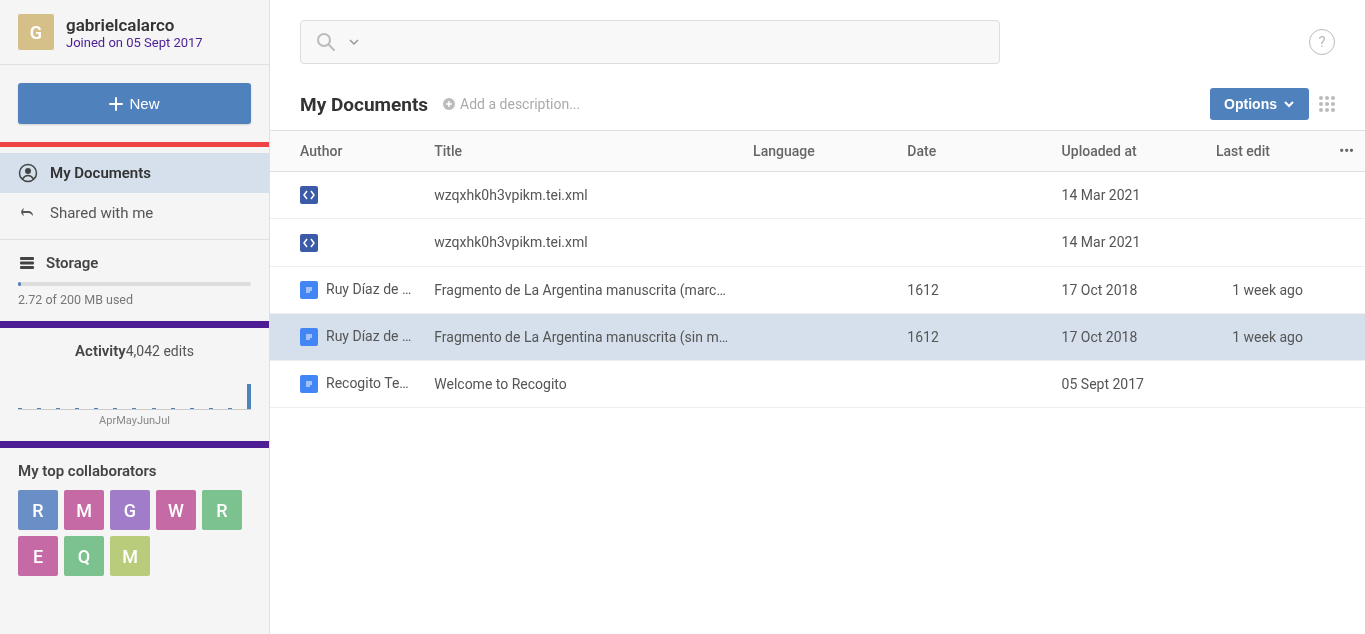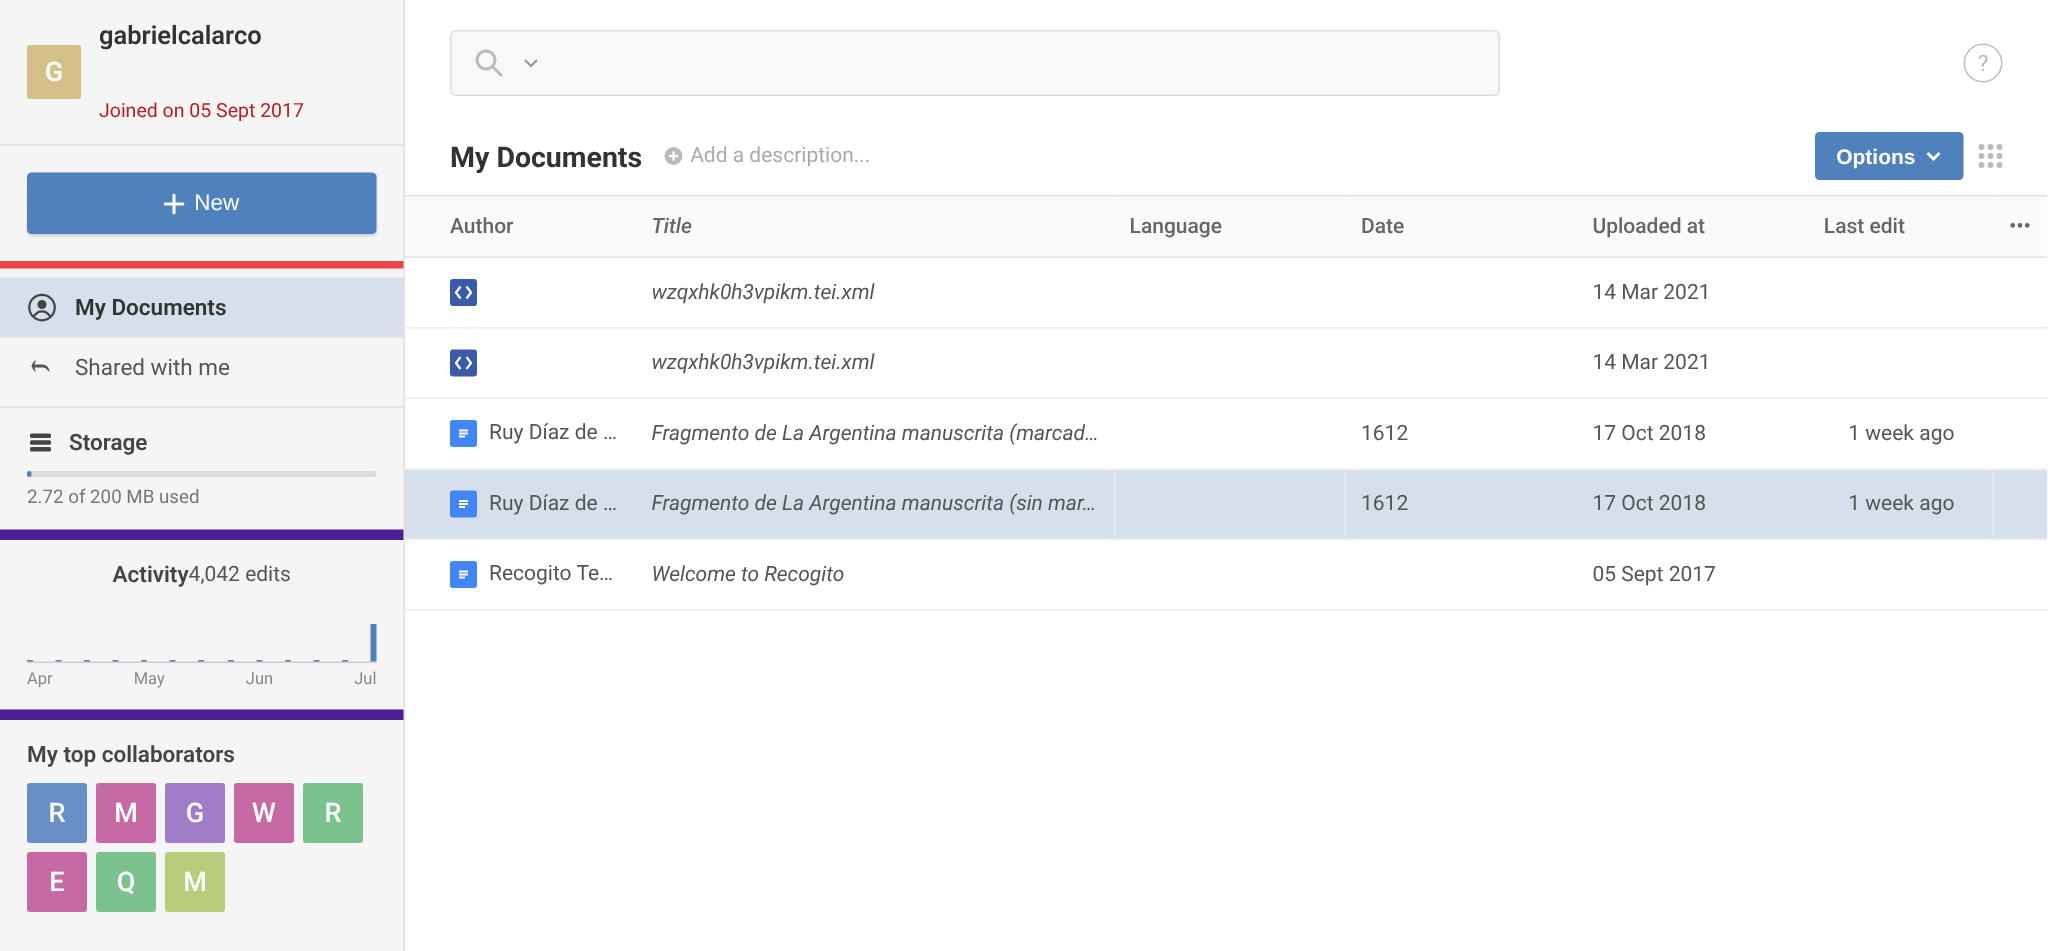--- a/index.html
+++ b/index.html
@@ -9,7 +9,7 @@
 .profile { display: flex; padding: 14px 18px; align-items: center; border-bottom: 1px solid #e0e0e0; }
 .avatar { width: 36px; height: 36px; background: #d5c089; color: #fff; font-weight: 600; display: flex; align-items: center; justify-content: center; font-size: 18px; border-radius: 2px; margin-right: 12px; }
 .profile-name { font-weight: 600; font-size: 17px; color: #333; }
-.profile-sub { font-size: 13px; color: #b91c1c; margin-top: 33px; }
+.profile-sub { font-size: 13px; color: #4c1d95; }
 .new-btn-wrap { padding: 18px; border-bottom: 5px solid #ef4444; }
 .new-btn { background: #4f81bd; color: #fff; border: none; width: 100%; padding: 12px; font-size: 15px; border-radius: 3px; cursor: pointer; display: flex; align-items: center; justify-content: center; gap: 6px; box-shadow: 0 1px 2px rgba(0,0,0,0.15); }
 .nav { padding: 6px 0; border-bottom: 1px solid #e0e0e0; }

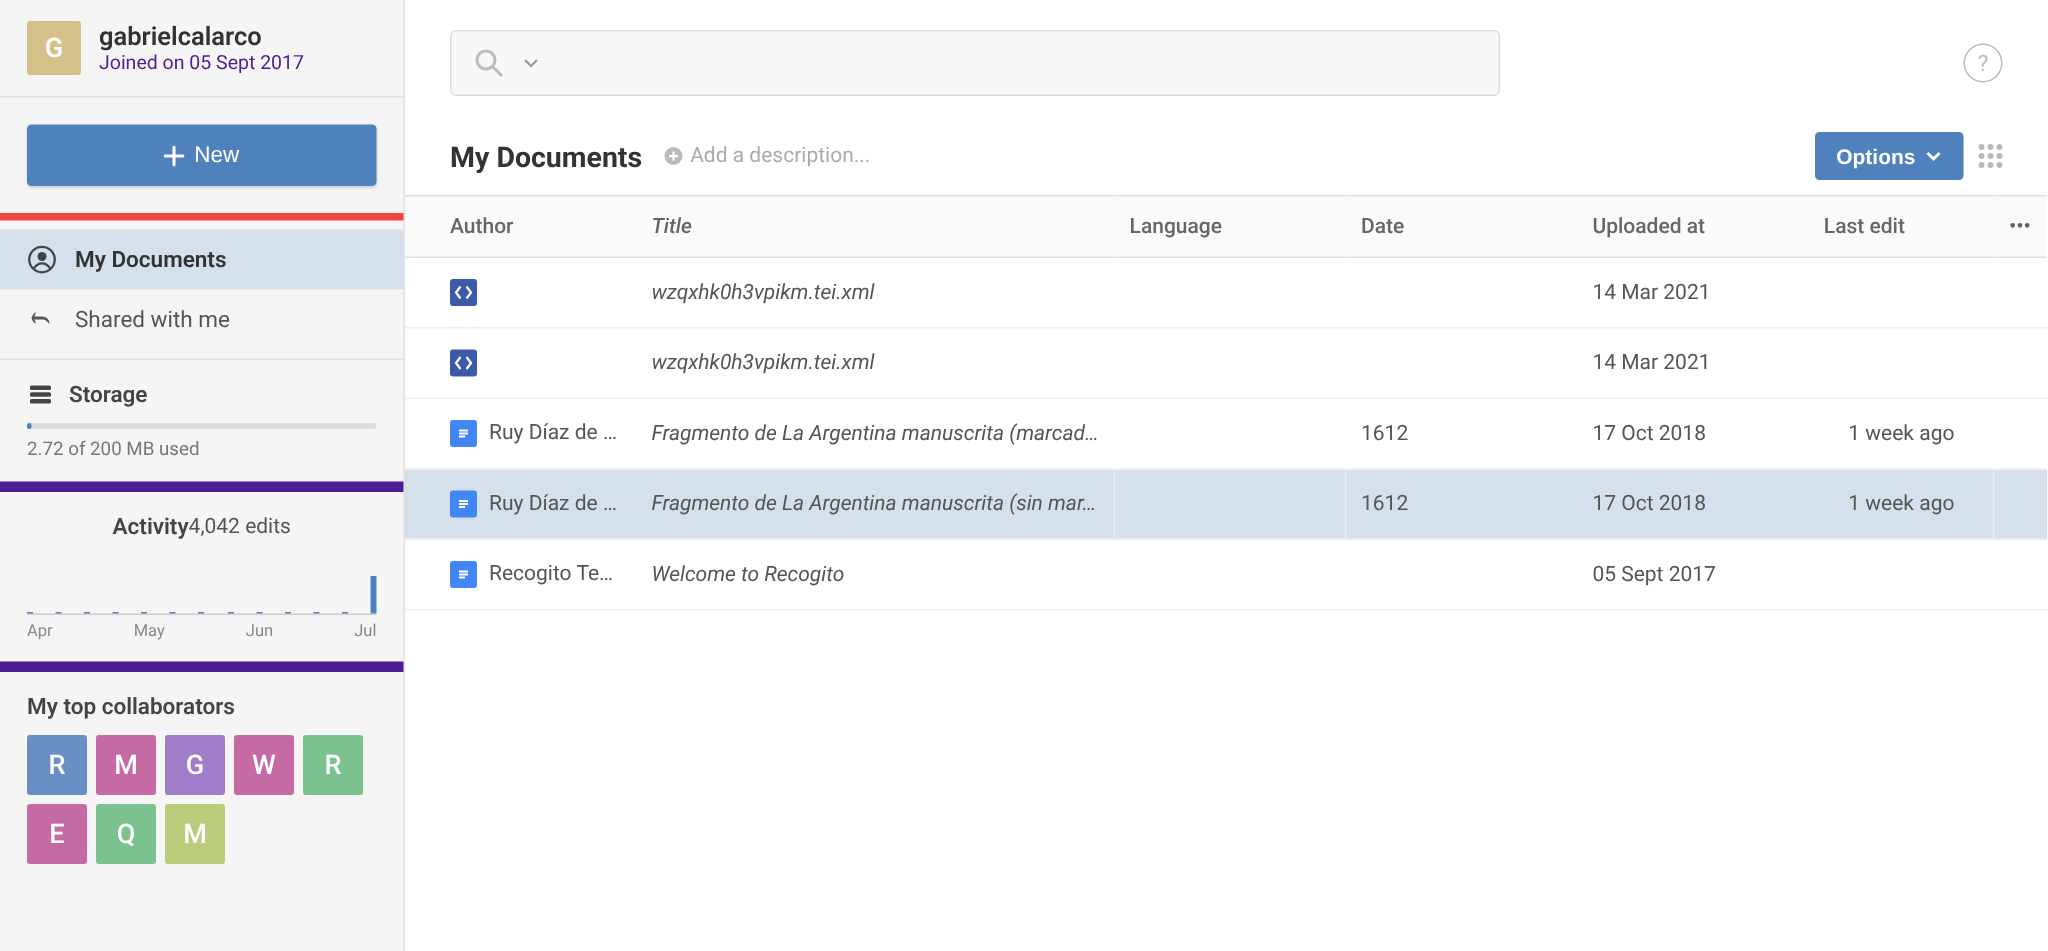--- a/index.html
+++ b/index.html
@@ -51,7 +51,7 @@
 .doc-icon.xml { background: #3b5ba9; color: #fff; }
 .doc-icon.text { background: #4285f4; color: #fff; }
 .col-author { width: 150px; max-width:150px; }
-.col-title { width: 310px; max-width:310px;font-style:italic; }
+.col-title { width: 310px; max-width:310px; }
 .col-lang { width: 150px; }
 .col-date { width: 150px; margin-top: 36px; }
 .col-uploaded { width: 150px; }

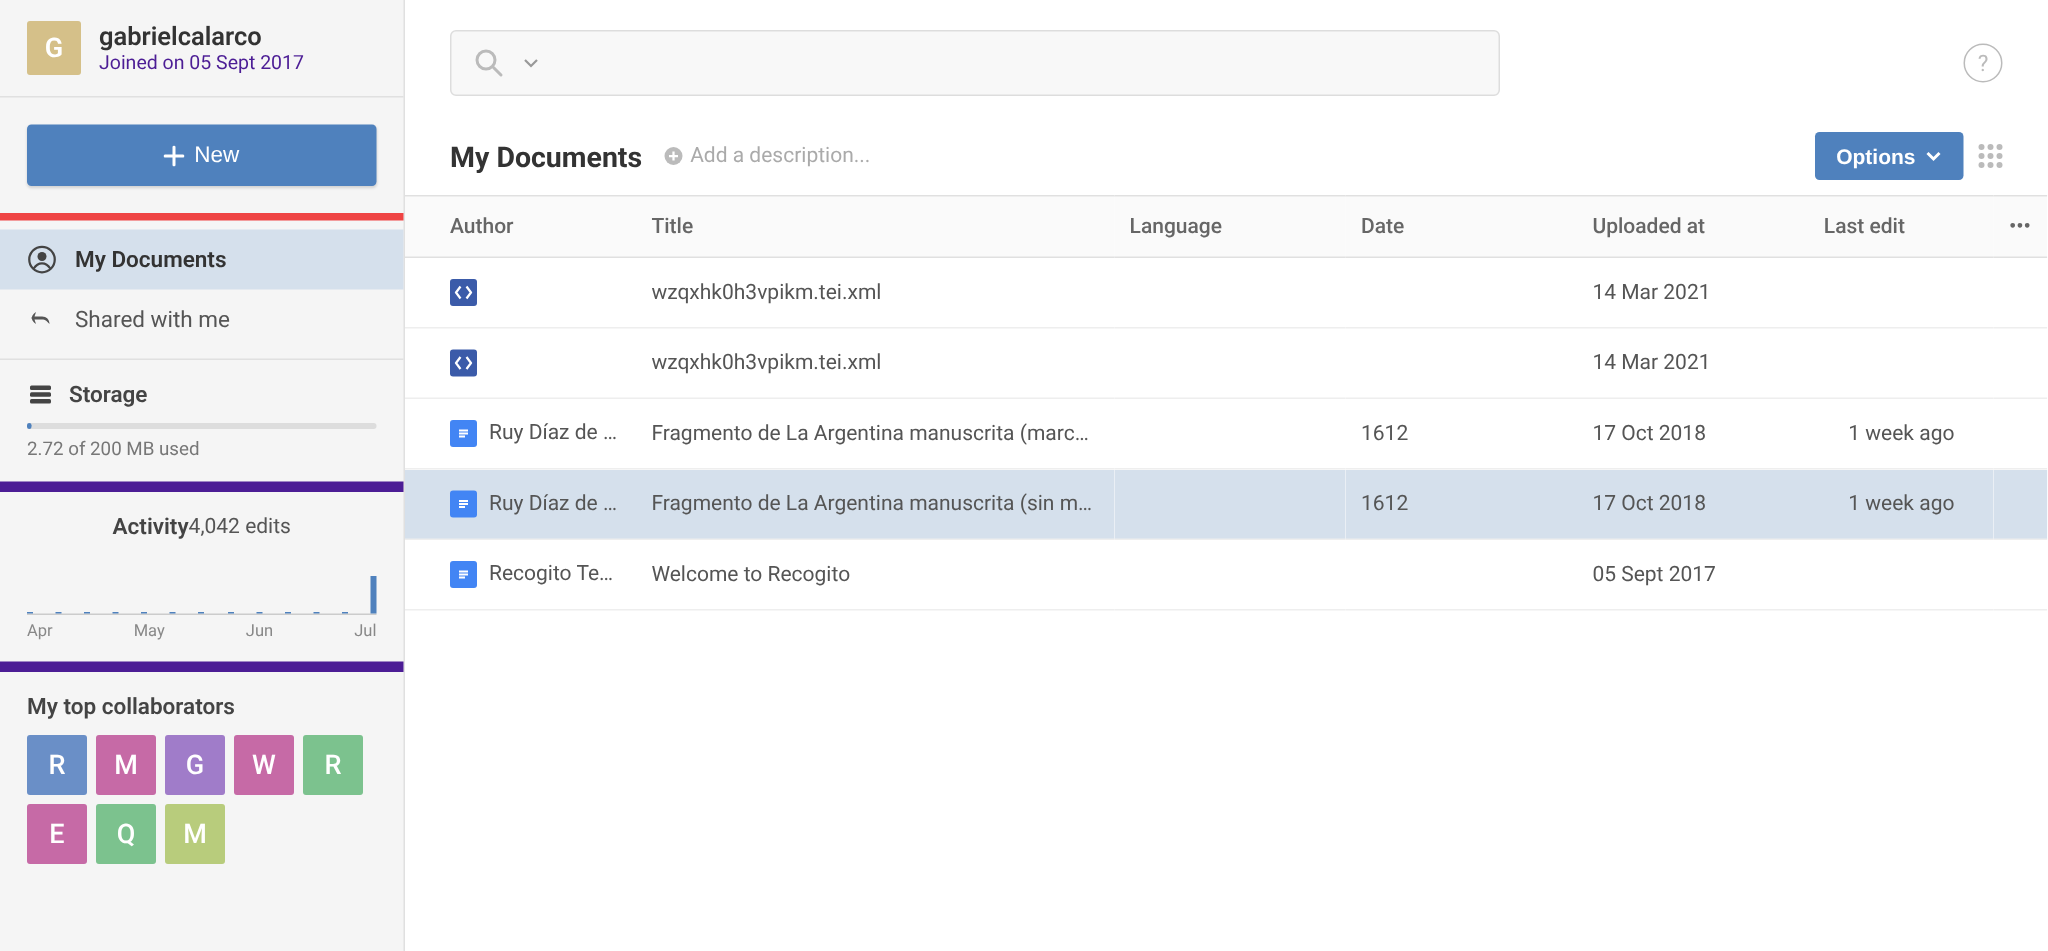--- a/index.html
+++ b/index.html
@@ -25,7 +25,7 @@
 .activity-count { font-size: 14px; color: #555; }
 .chart { margin-top: 10px; height: 40px; display: flex; align-items: flex-end; justify-content: space-between; border-bottom: 1px solid #ccc; position: relative; }
 .chart-bar { width: 4px; background: #4f81bd; }
-.chart-labels { display: flex; justify-content: space-between; font-size: 11px; color: #888; margin-top: 4px; }
+.chart-labels { display: flex; justify-content: center; font-size: 11px; color: #888; margin-top: 4px; }
 .collabs { padding: 14px 18px; }
 .collab-grid { display: flex; flex-wrap: wrap; gap: 6px; margin-top: 10px; }
 .collab-avatar { width: 40px; height: 40px; color: #fff; display: flex; align-items: center; justify-content: center; font-size: 18px; font-weight: 500; border-radius: 2px; }

